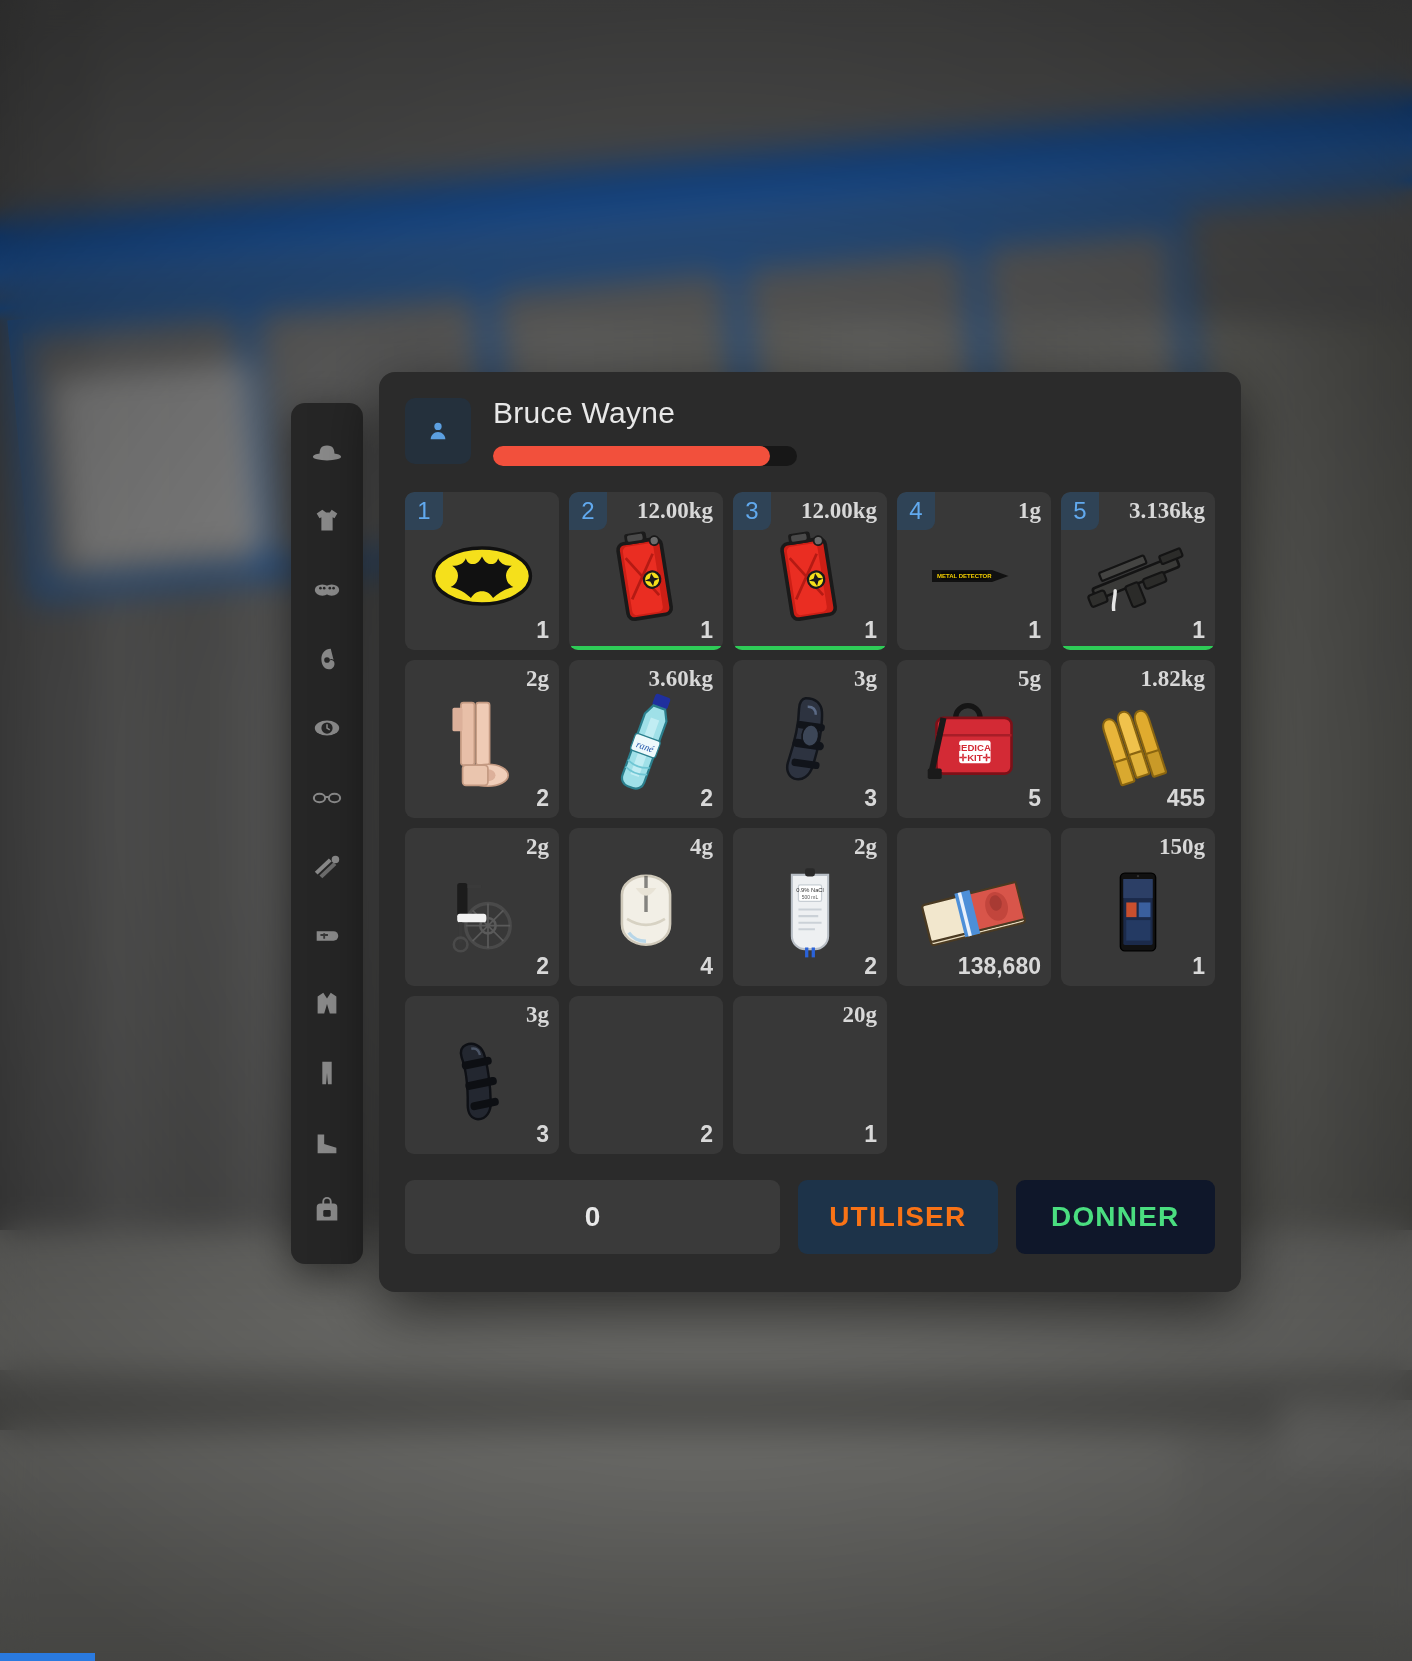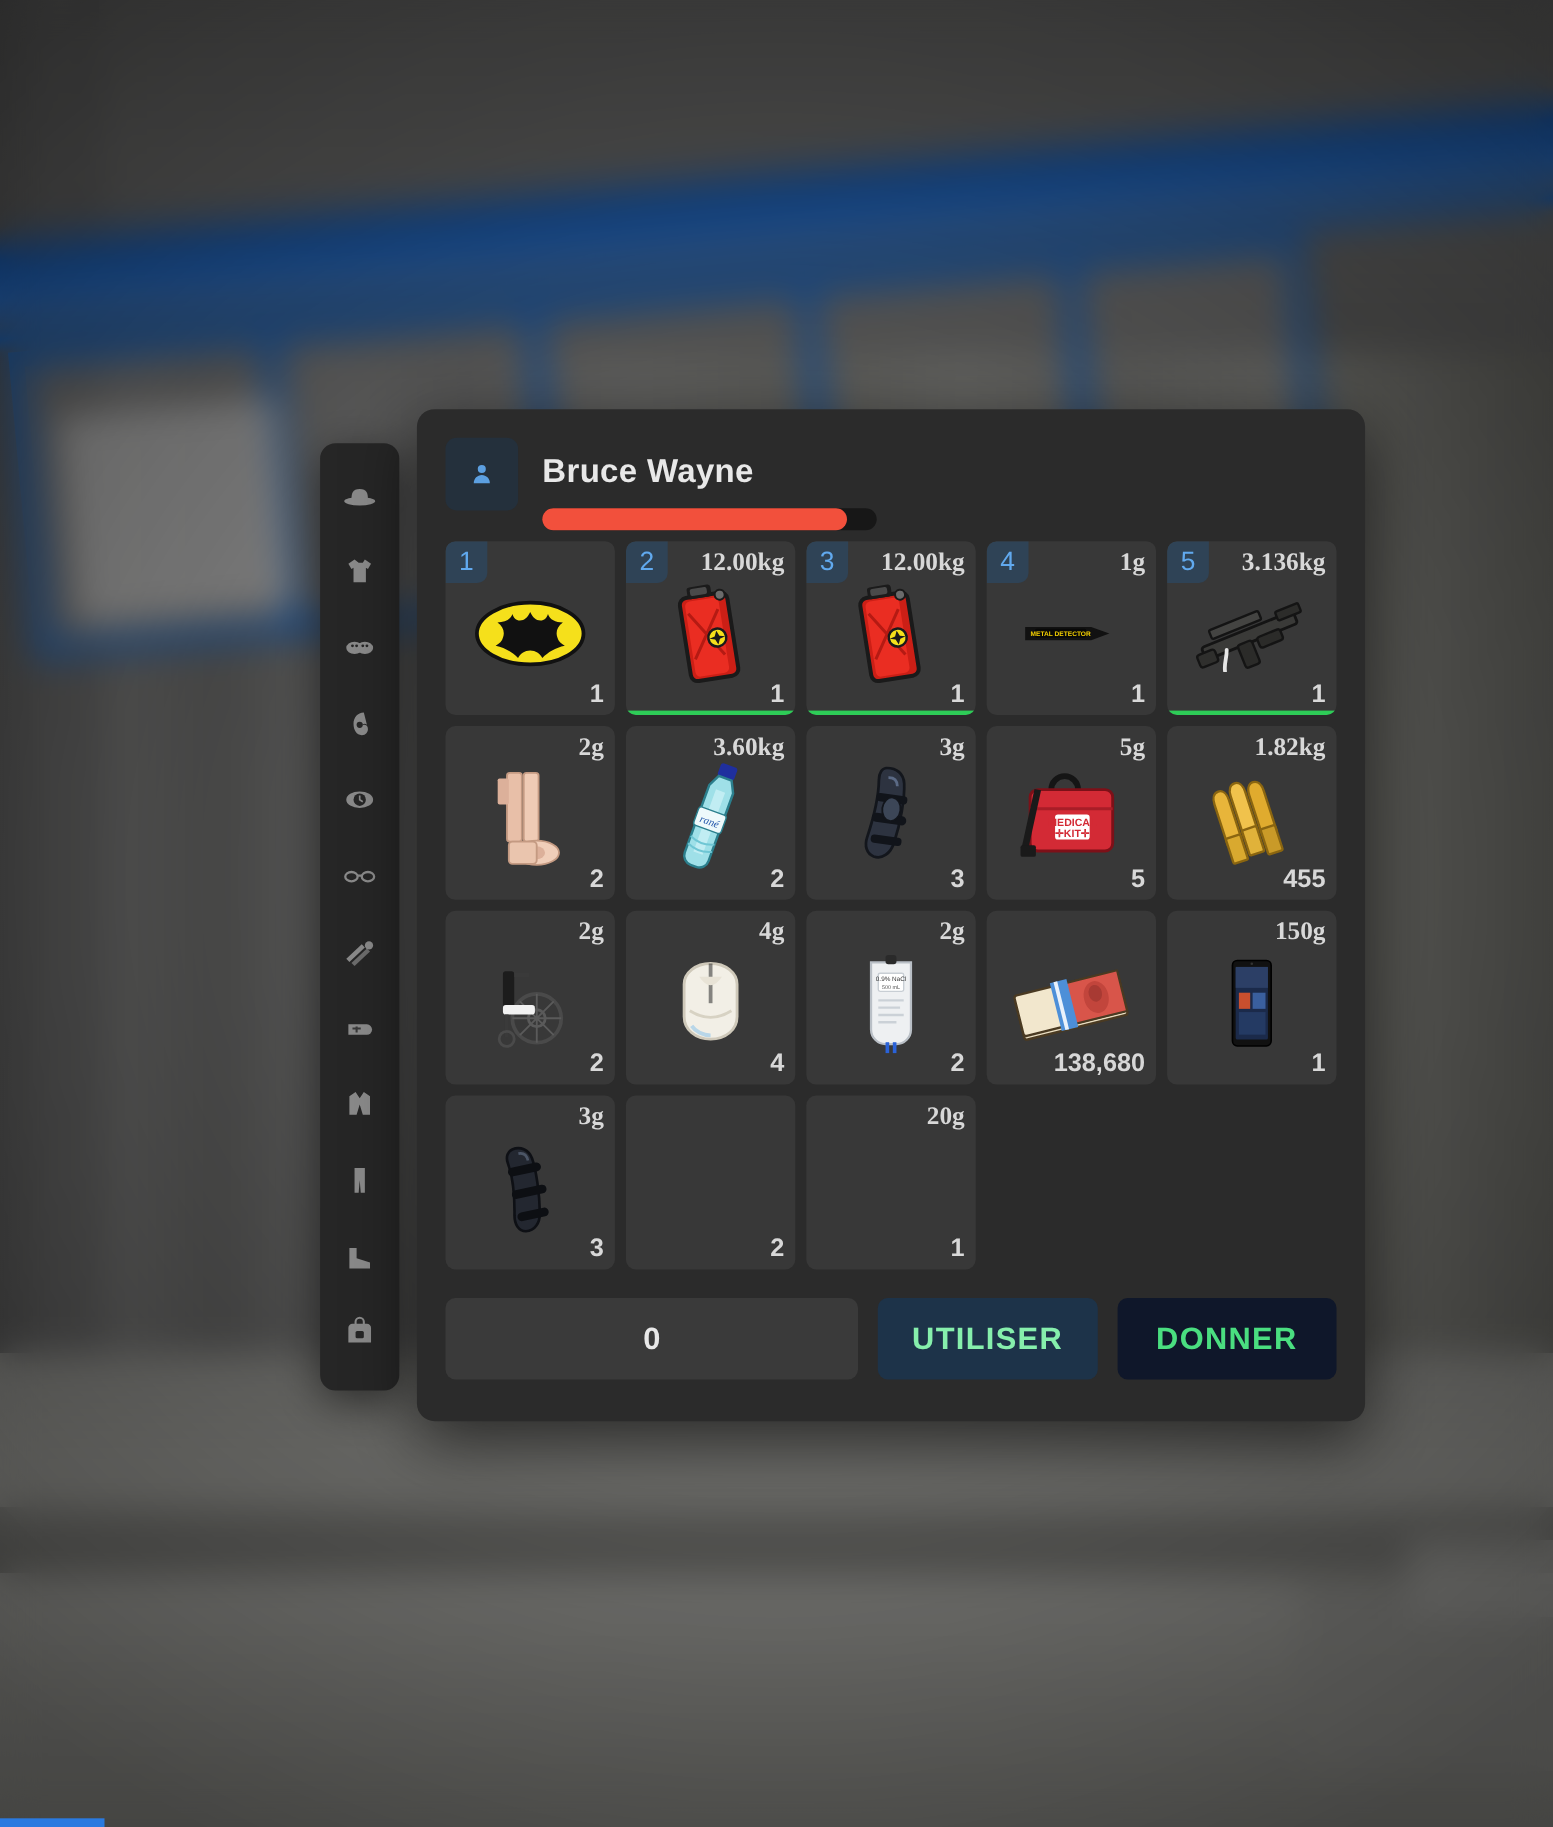--- a/index.html
+++ b/index.html
@@ -121,8 +121,8 @@
   #avatar svg { width:22px; height:22px; fill:#5c9fe0; }
   #headinfo { flex:1; }
   #player-name {
-    color:#e8e8e8; font-size:30px; font-weight:bold; letter-spacing:.3px;
-    margin-top:18px;
+    color:#e8e8e8; font-size:30px; font-weight:normal; letter-spacing:.3px;
+    margin-top:2px;
   }
   #health-track {
     margin-top:16px; width:304px; height:20px; border-radius:10px;

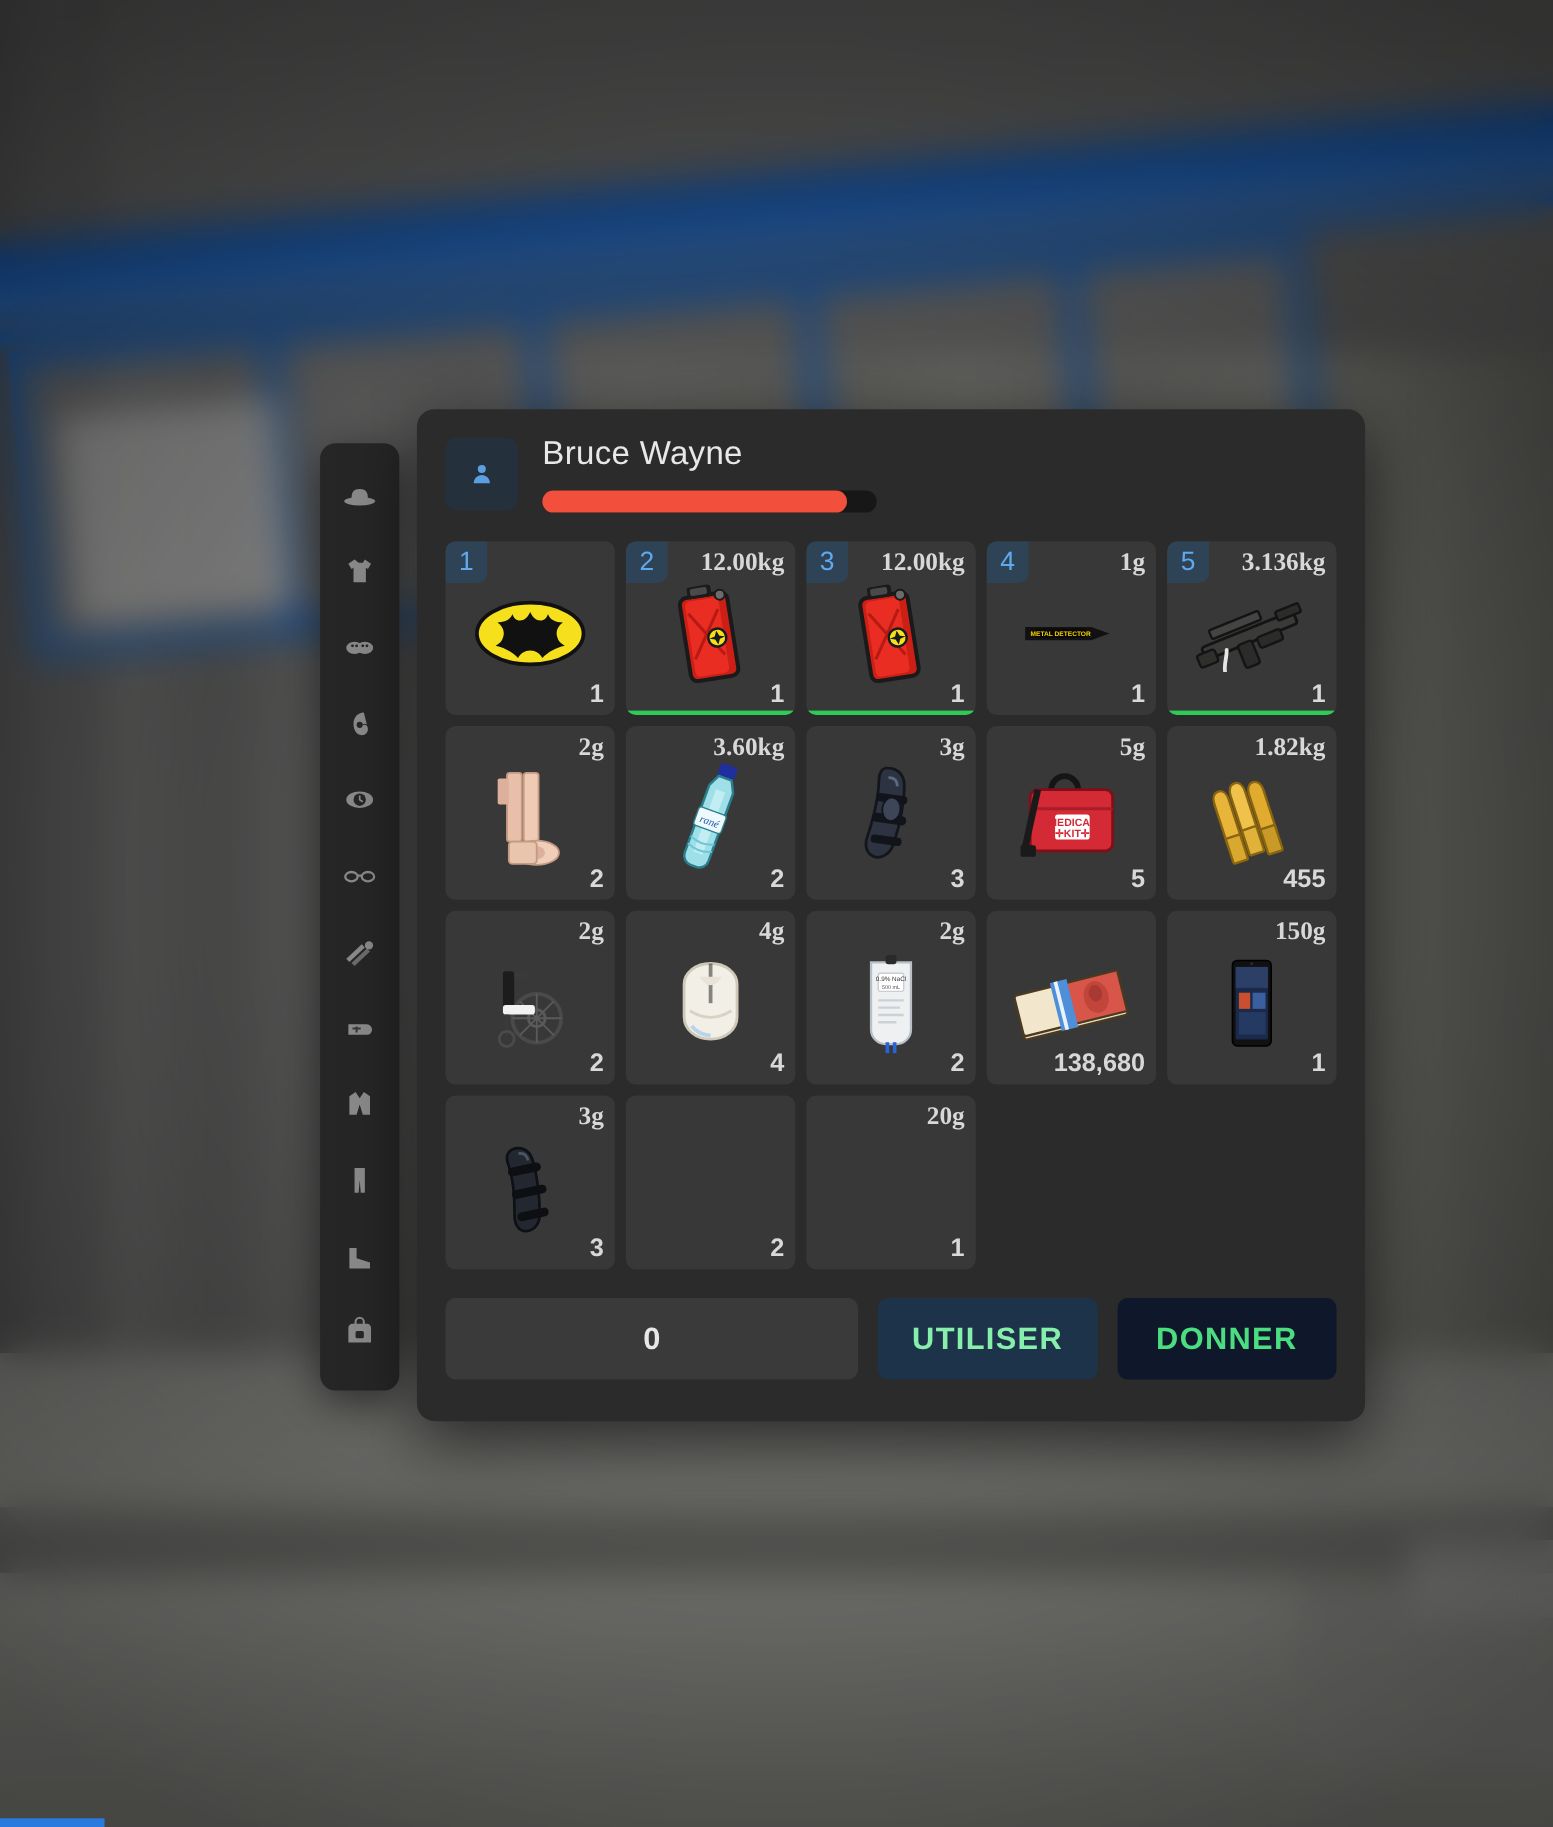--- a/index.html
+++ b/index.html
@@ -564,7 +564,7 @@
 
   <div id="footer">
     <input id="qty-input" type="text" value="0" placeholder="0" style="">
-    <button id="use-btn" class="act-btn" style="color: #86efac;">UTILISER</button>
+    <button id="use-btn" class="act-btn" style="color: #f97316;">UTILISER</button>
     <button id="give-btn" class="act-btn" style="color: rgb(74, 222, 128);">DONNER</button>
   </div>
 

